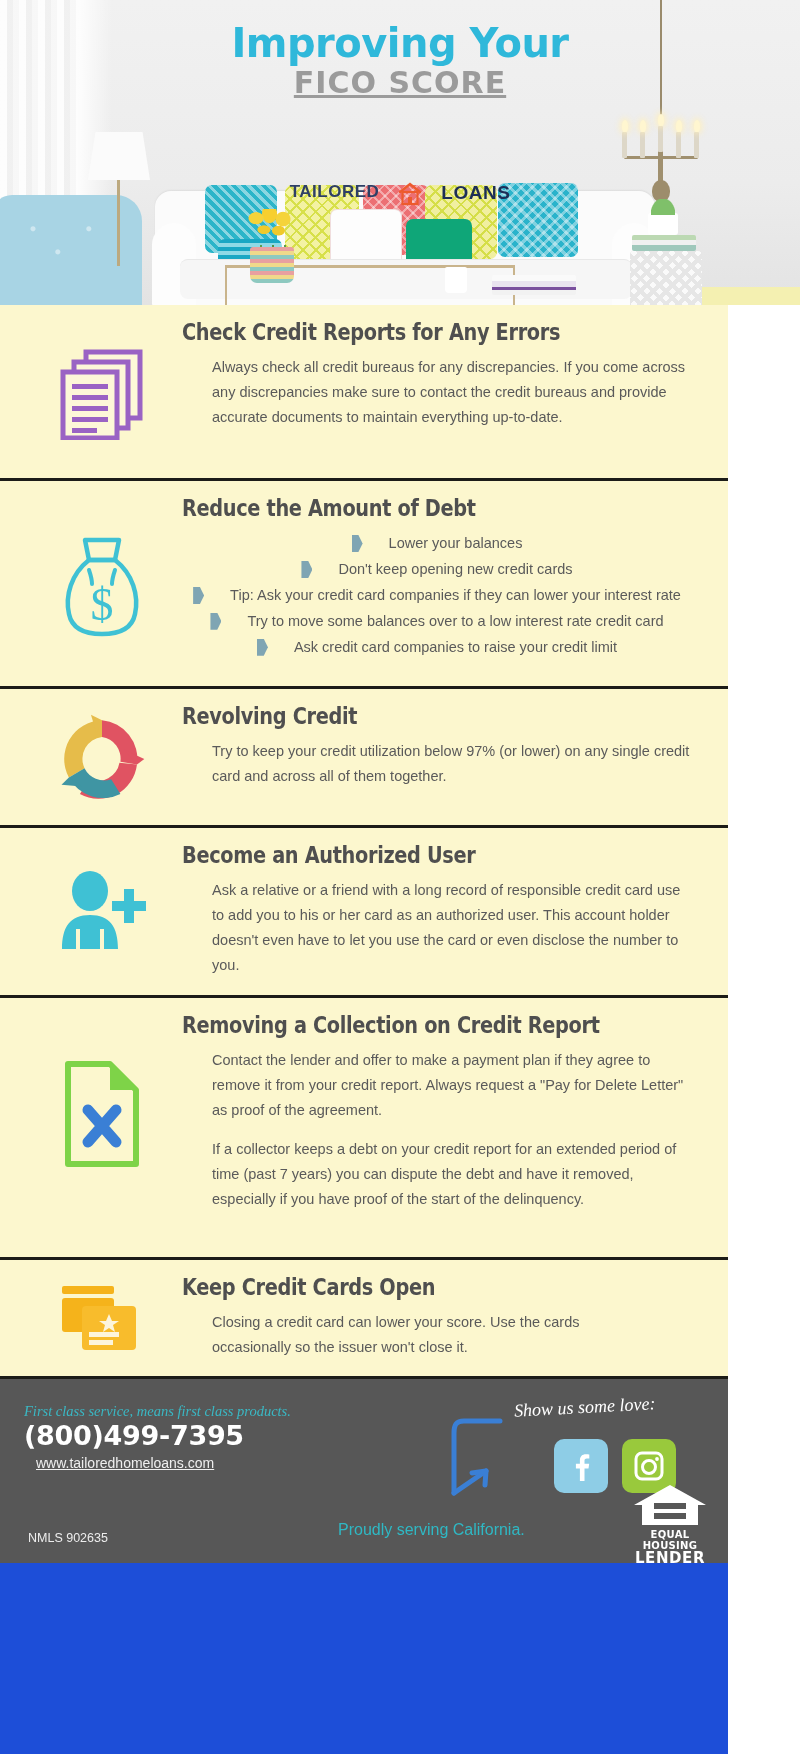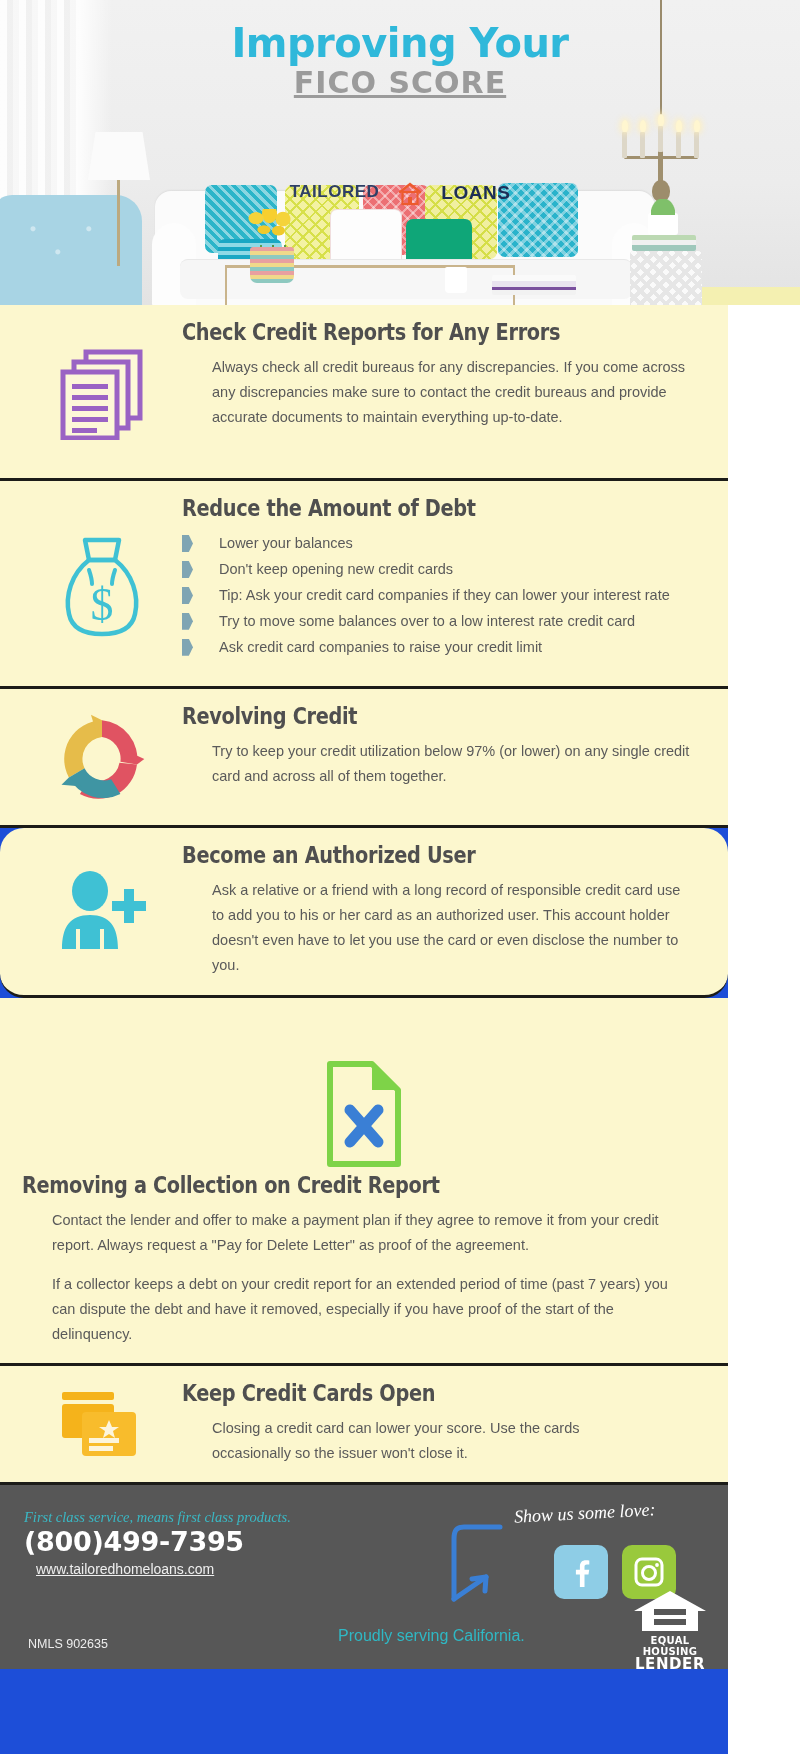--- a/index.html
+++ b/index.html
@@ -238,6 +238,7 @@
     font-family:"Liberation Sans", sans-serif;
     font-size:14.5px; line-height:1.72; color:#5a5a5a;
     margin-bottom:1px;
+    justify-content:center;
   }
   .bullet-mark {
     flex:0 0 11px; width:11px; height:17px; margin-top:4px;

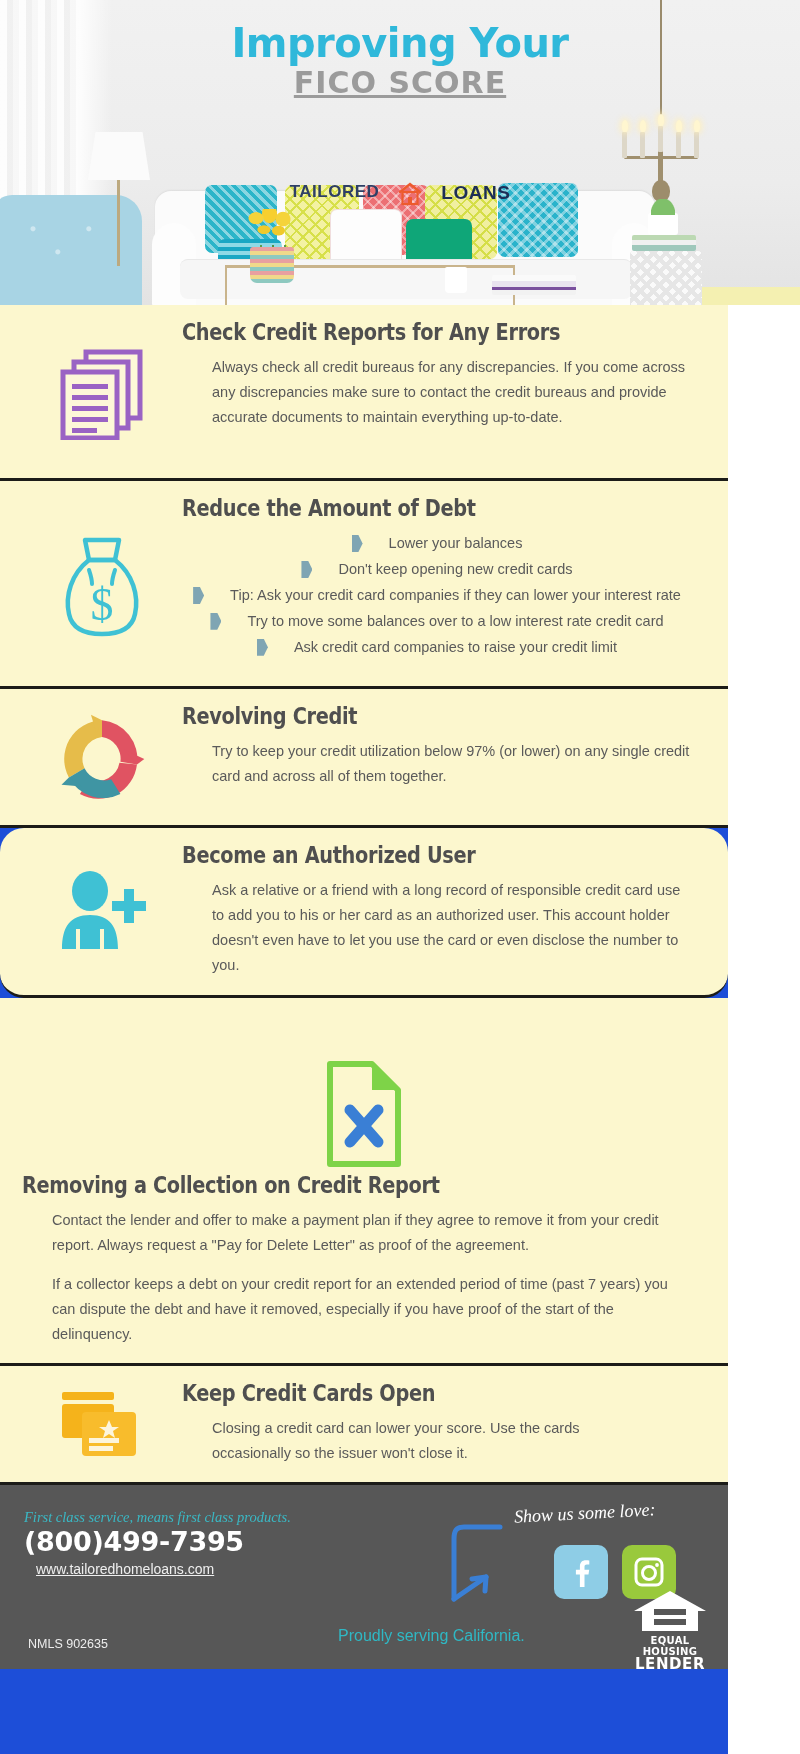--- a/index.html
+++ b/index.html
@@ -460,7 +460,7 @@
     </div>
   </div>
 
-  <div class="section" style="min-height:170px;border-radius:24px;">
+  <div class="section" style="min-height:170px;">
     <div class="sec-icon">
       <span>
         <svg width="92" height="86" viewBox="0 0 92 86">

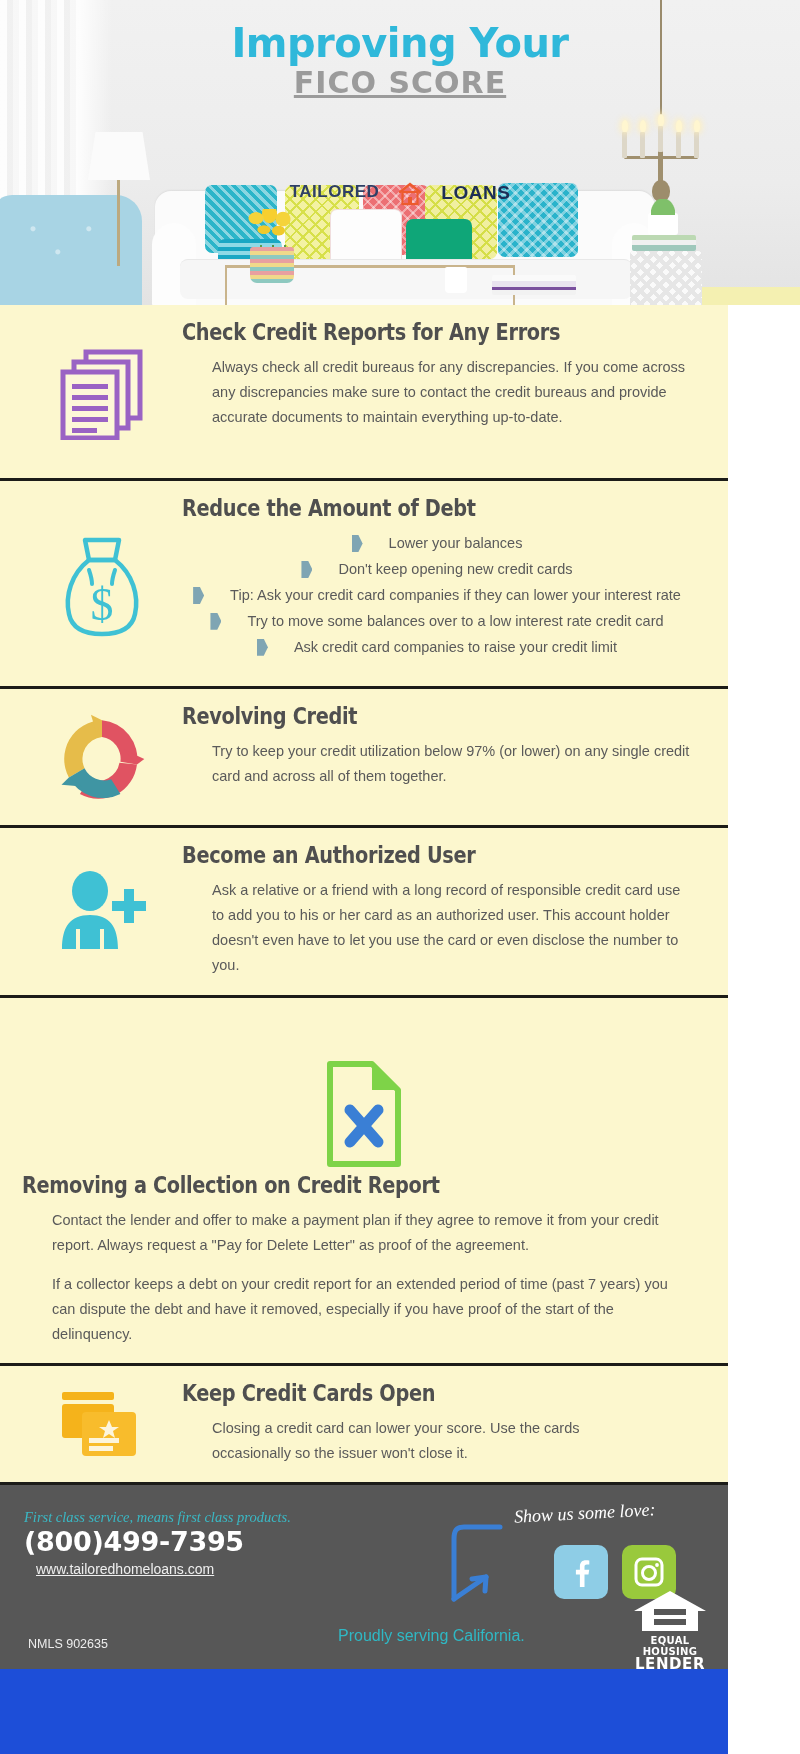--- a/index.html
+++ b/index.html
@@ -477,7 +477,7 @@
     </div>
   </div>
 
-  <div class="section" style="min-height:262px;flex-direction:column;">
+  <div class="section" style="min-height:262px;">
     <div class="sec-icon" style="align-items:flex-start;padding-top:48px;">
       <span>
         <svg width="80" height="108" viewBox="0 0 80 108">

